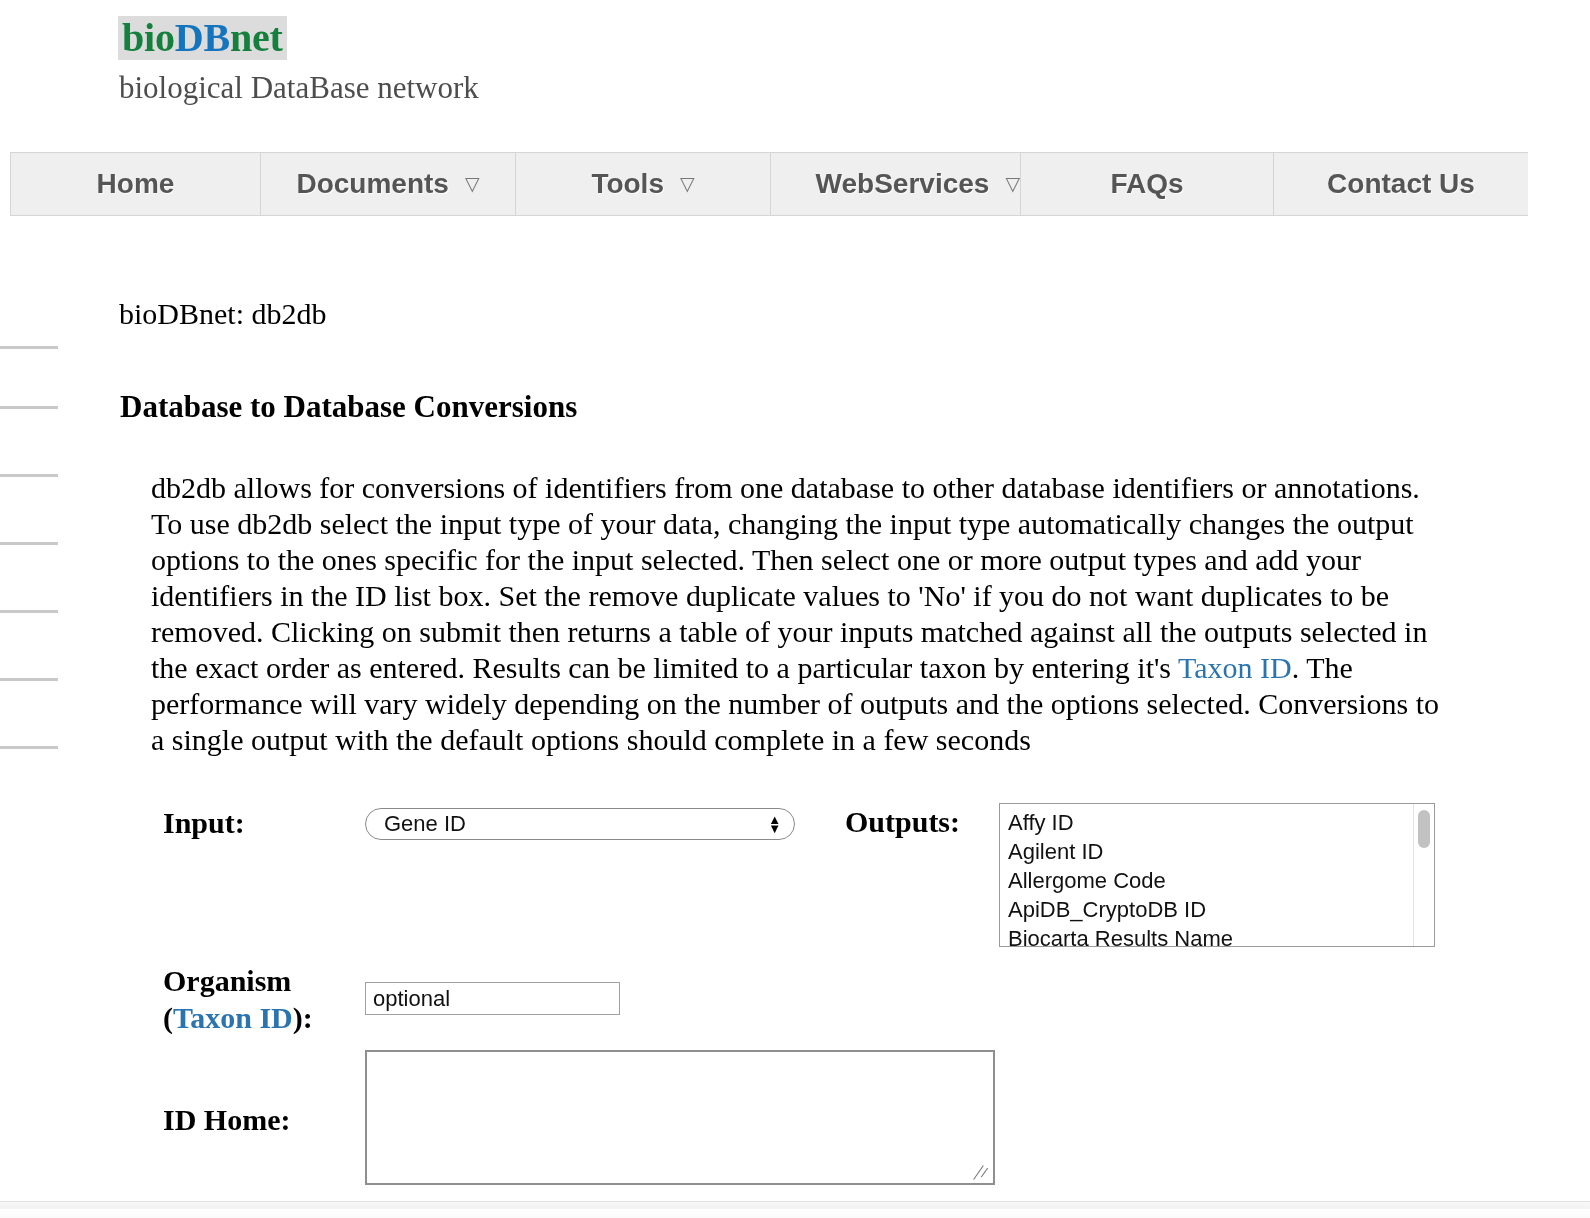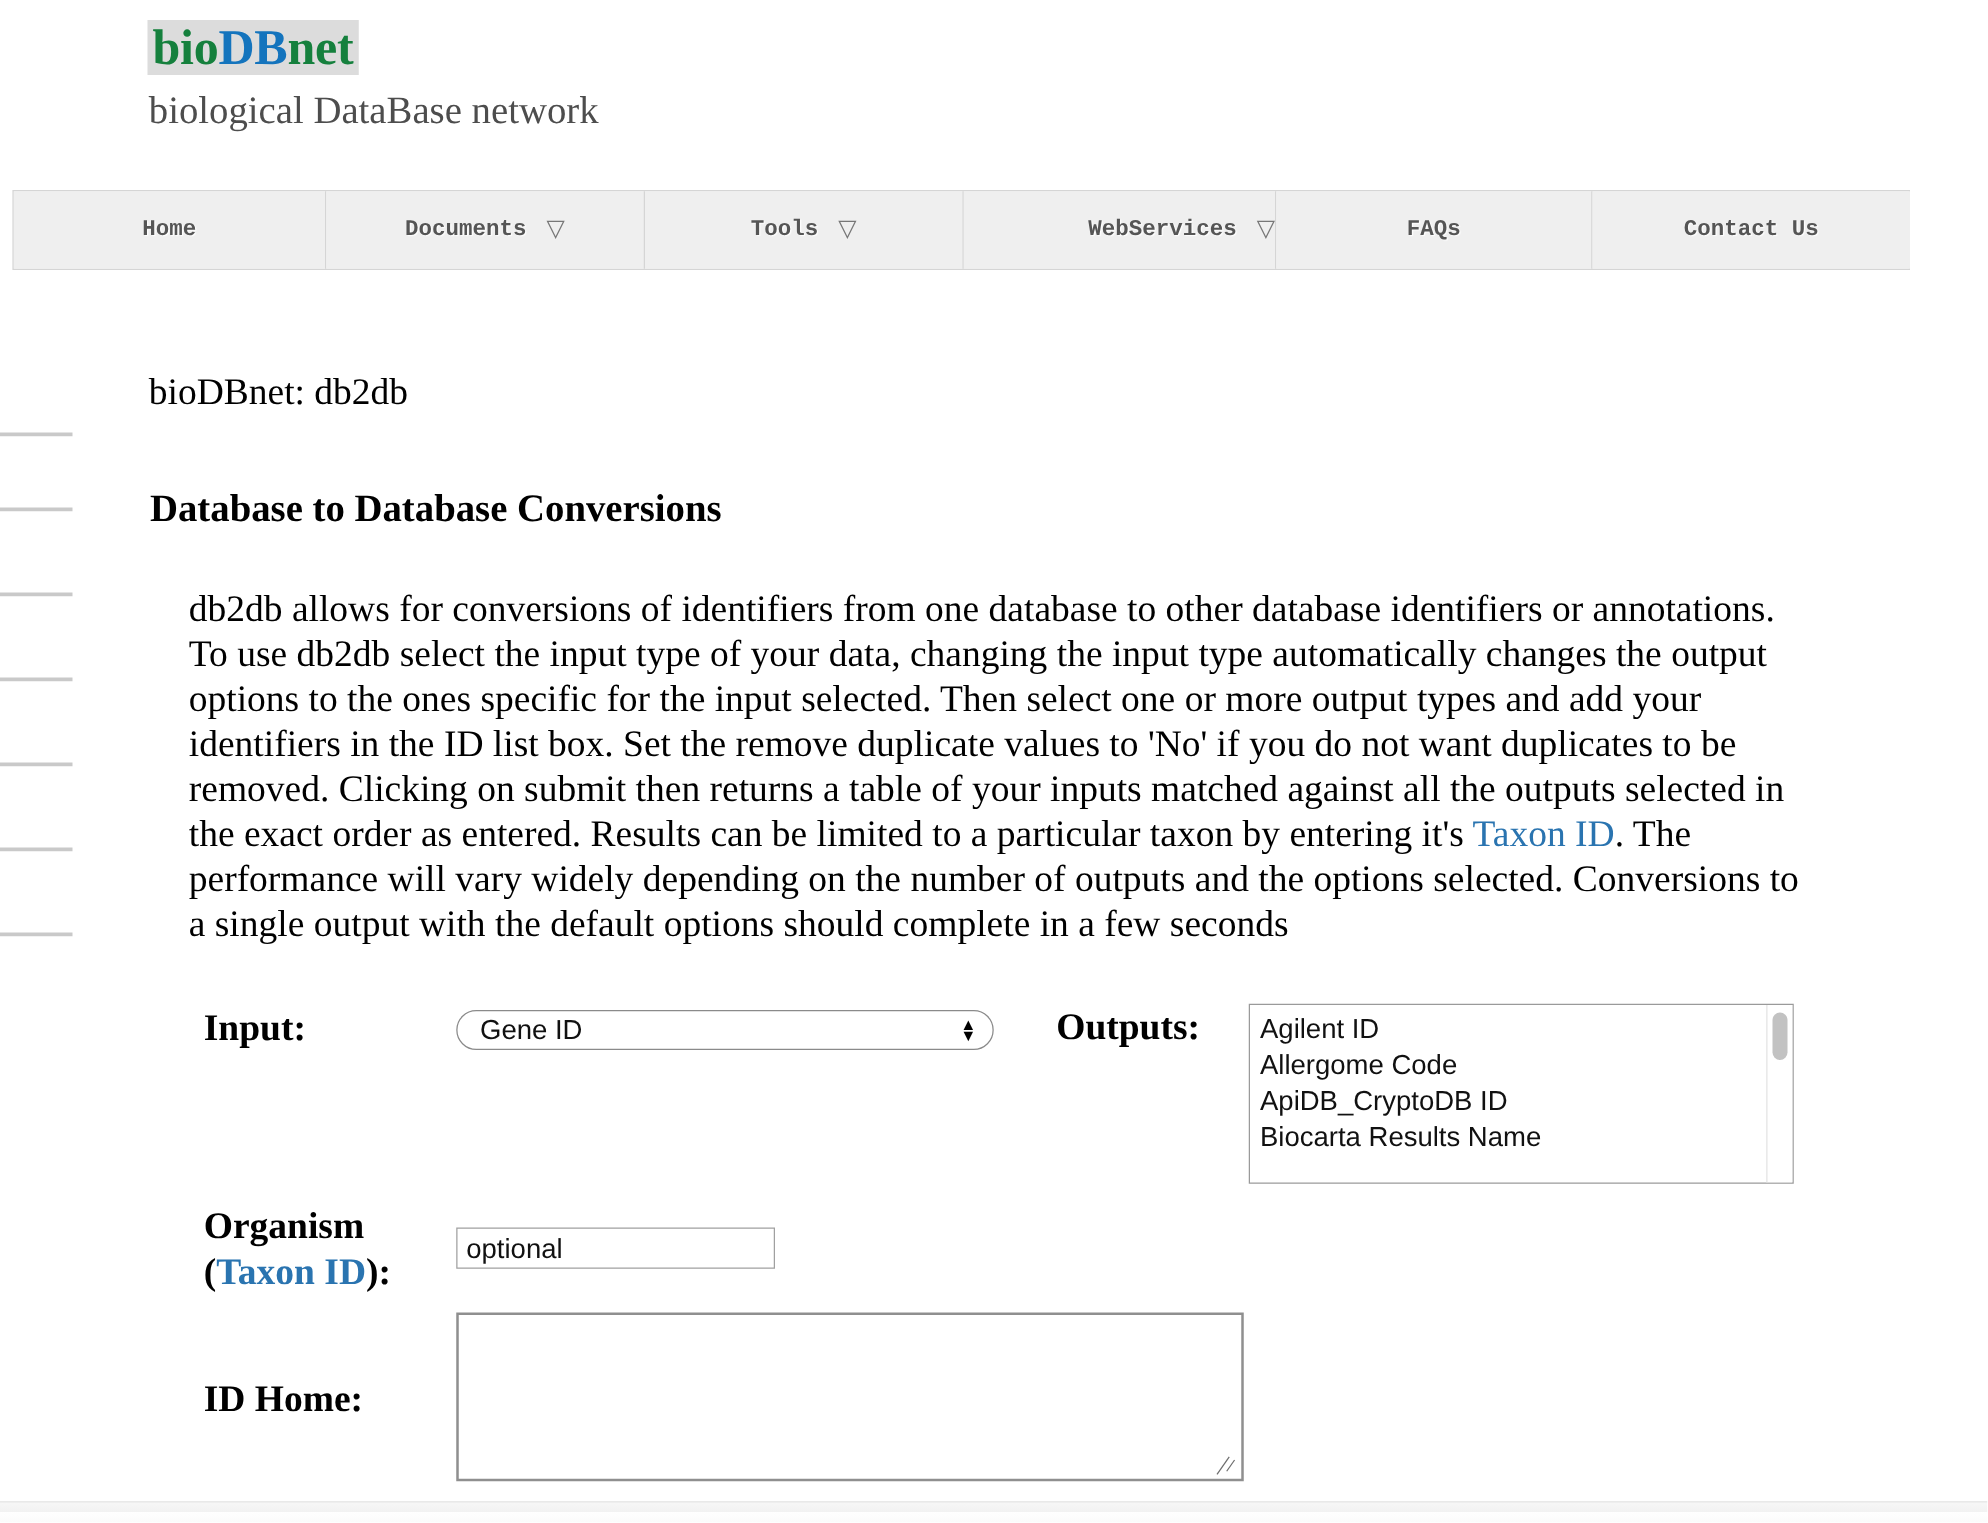--- a/index.html
+++ b/index.html
@@ -96,9 +96,9 @@
   }
   .nav-item:last-child { border-right: none; }
   .nav-label {
-    font-family: Liberation Mono, monospace;
+    font-family: Liberation Sans, sans-serif;
     font-weight: bold;
-    font-size: 18px;
+    font-size: 28px;
     color: #555555;
     text-shadow: 1px 1px 1px rgba(255,255,255,0.95);
     white-space: nowrap;

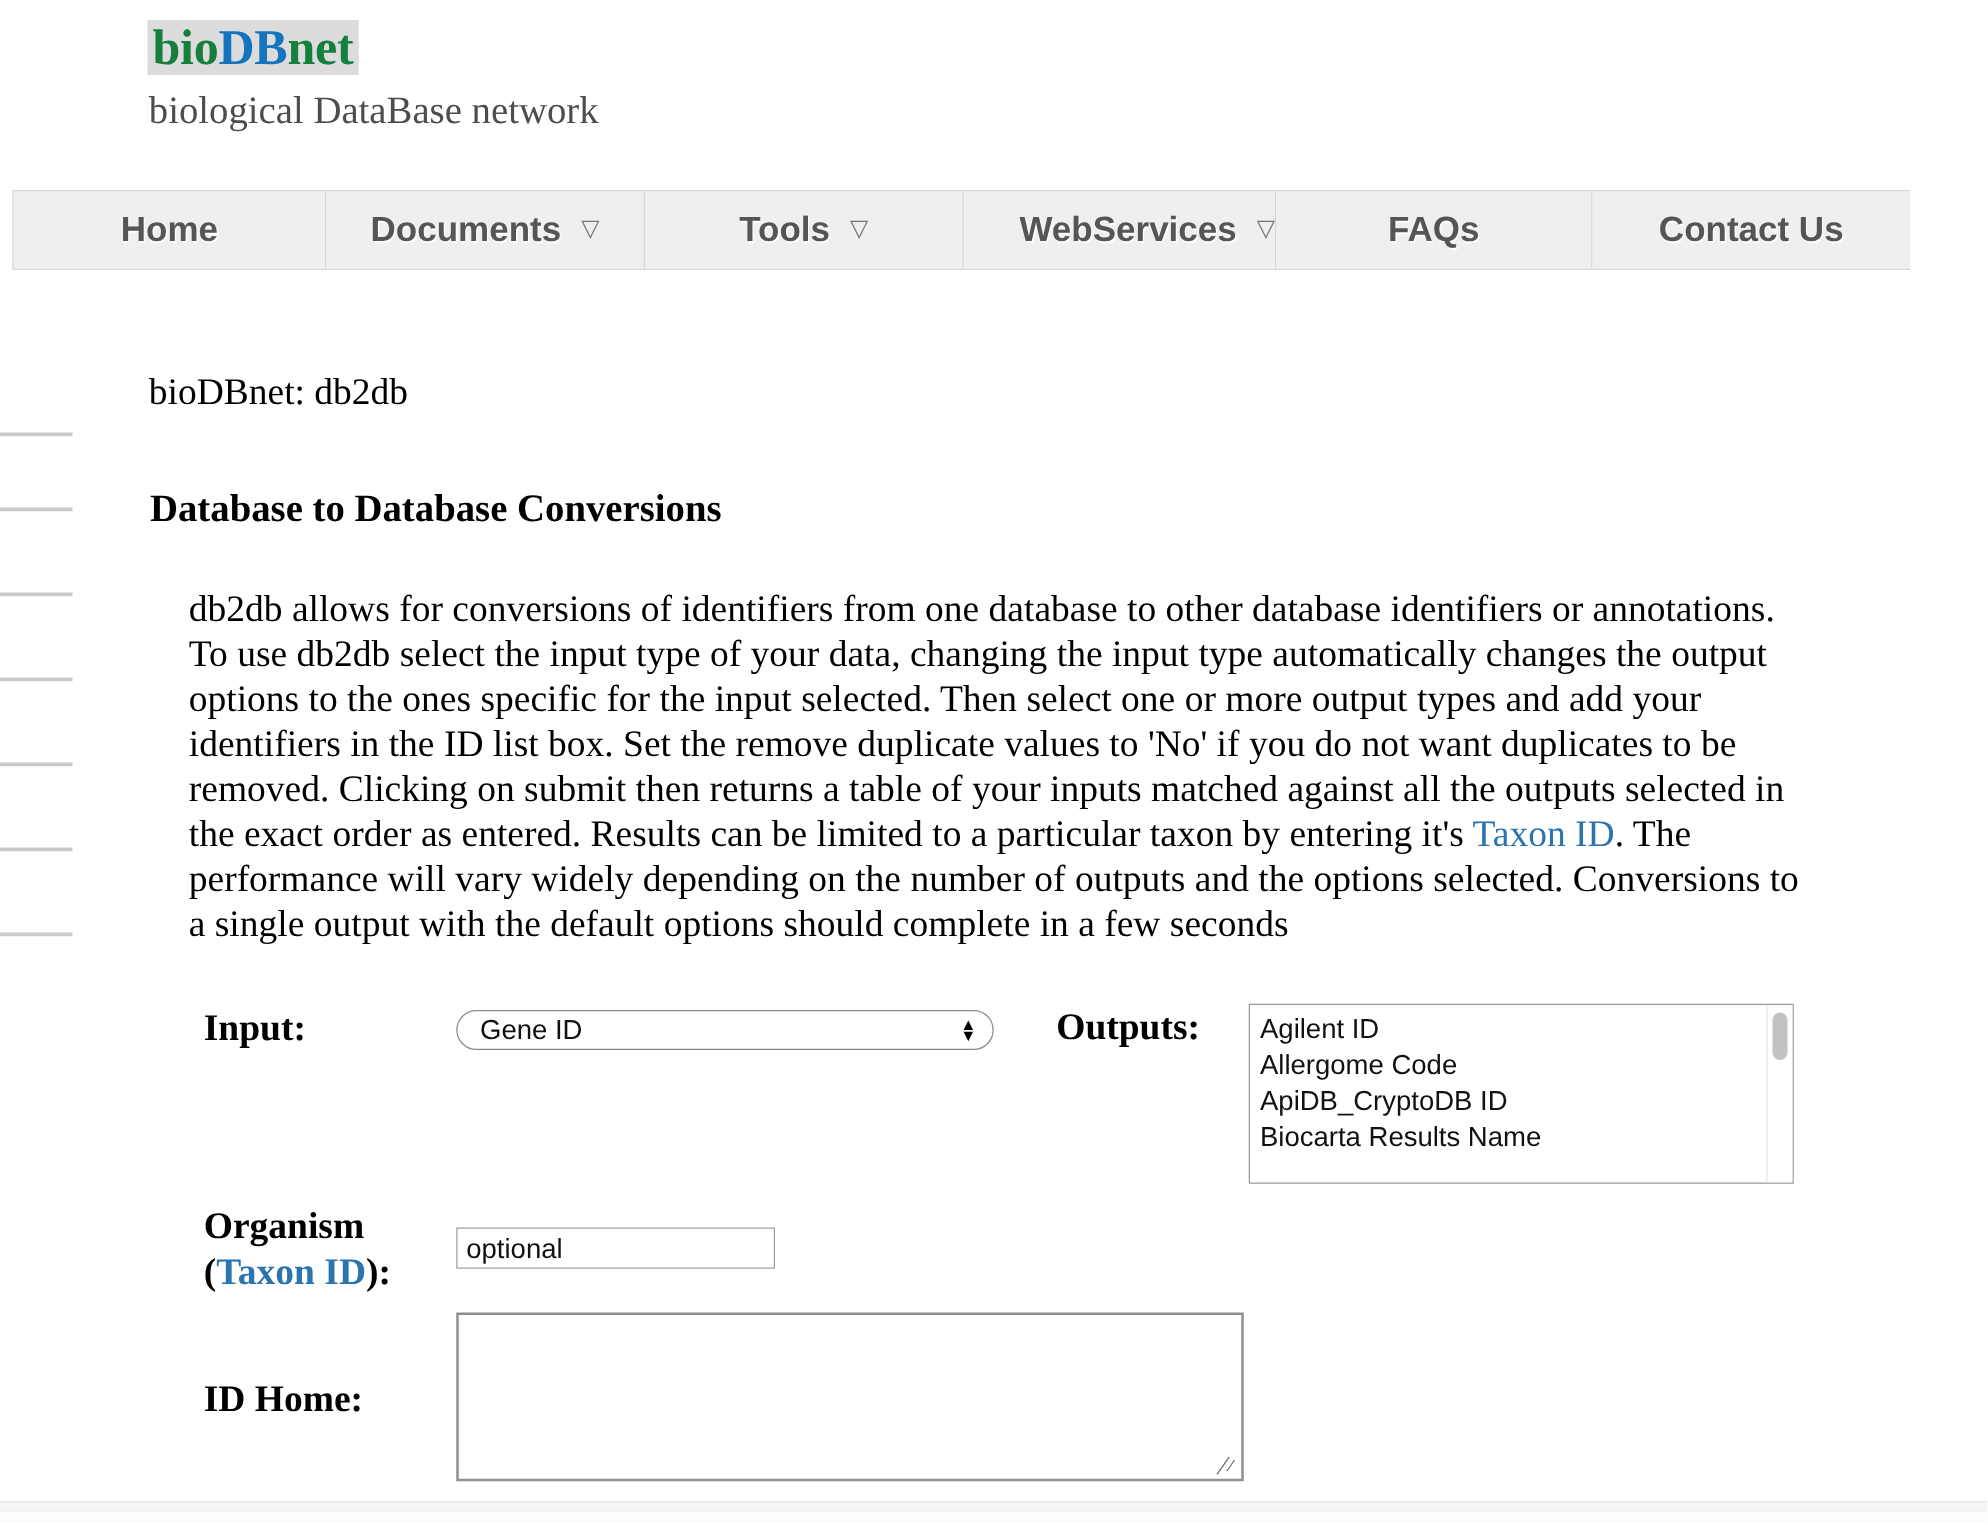--- a/index.html
+++ b/index.html
@@ -387,6 +387,7 @@
 
     <div id="outputs-listbox">
       <div id="outputs-options">
+        <div class="output-option">Affy ID</div>
         <div class="output-option">Agilent ID</div>
         <div class="output-option">Allergome Code</div>
         <div class="output-option">ApiDB_CryptoDB ID</div>

